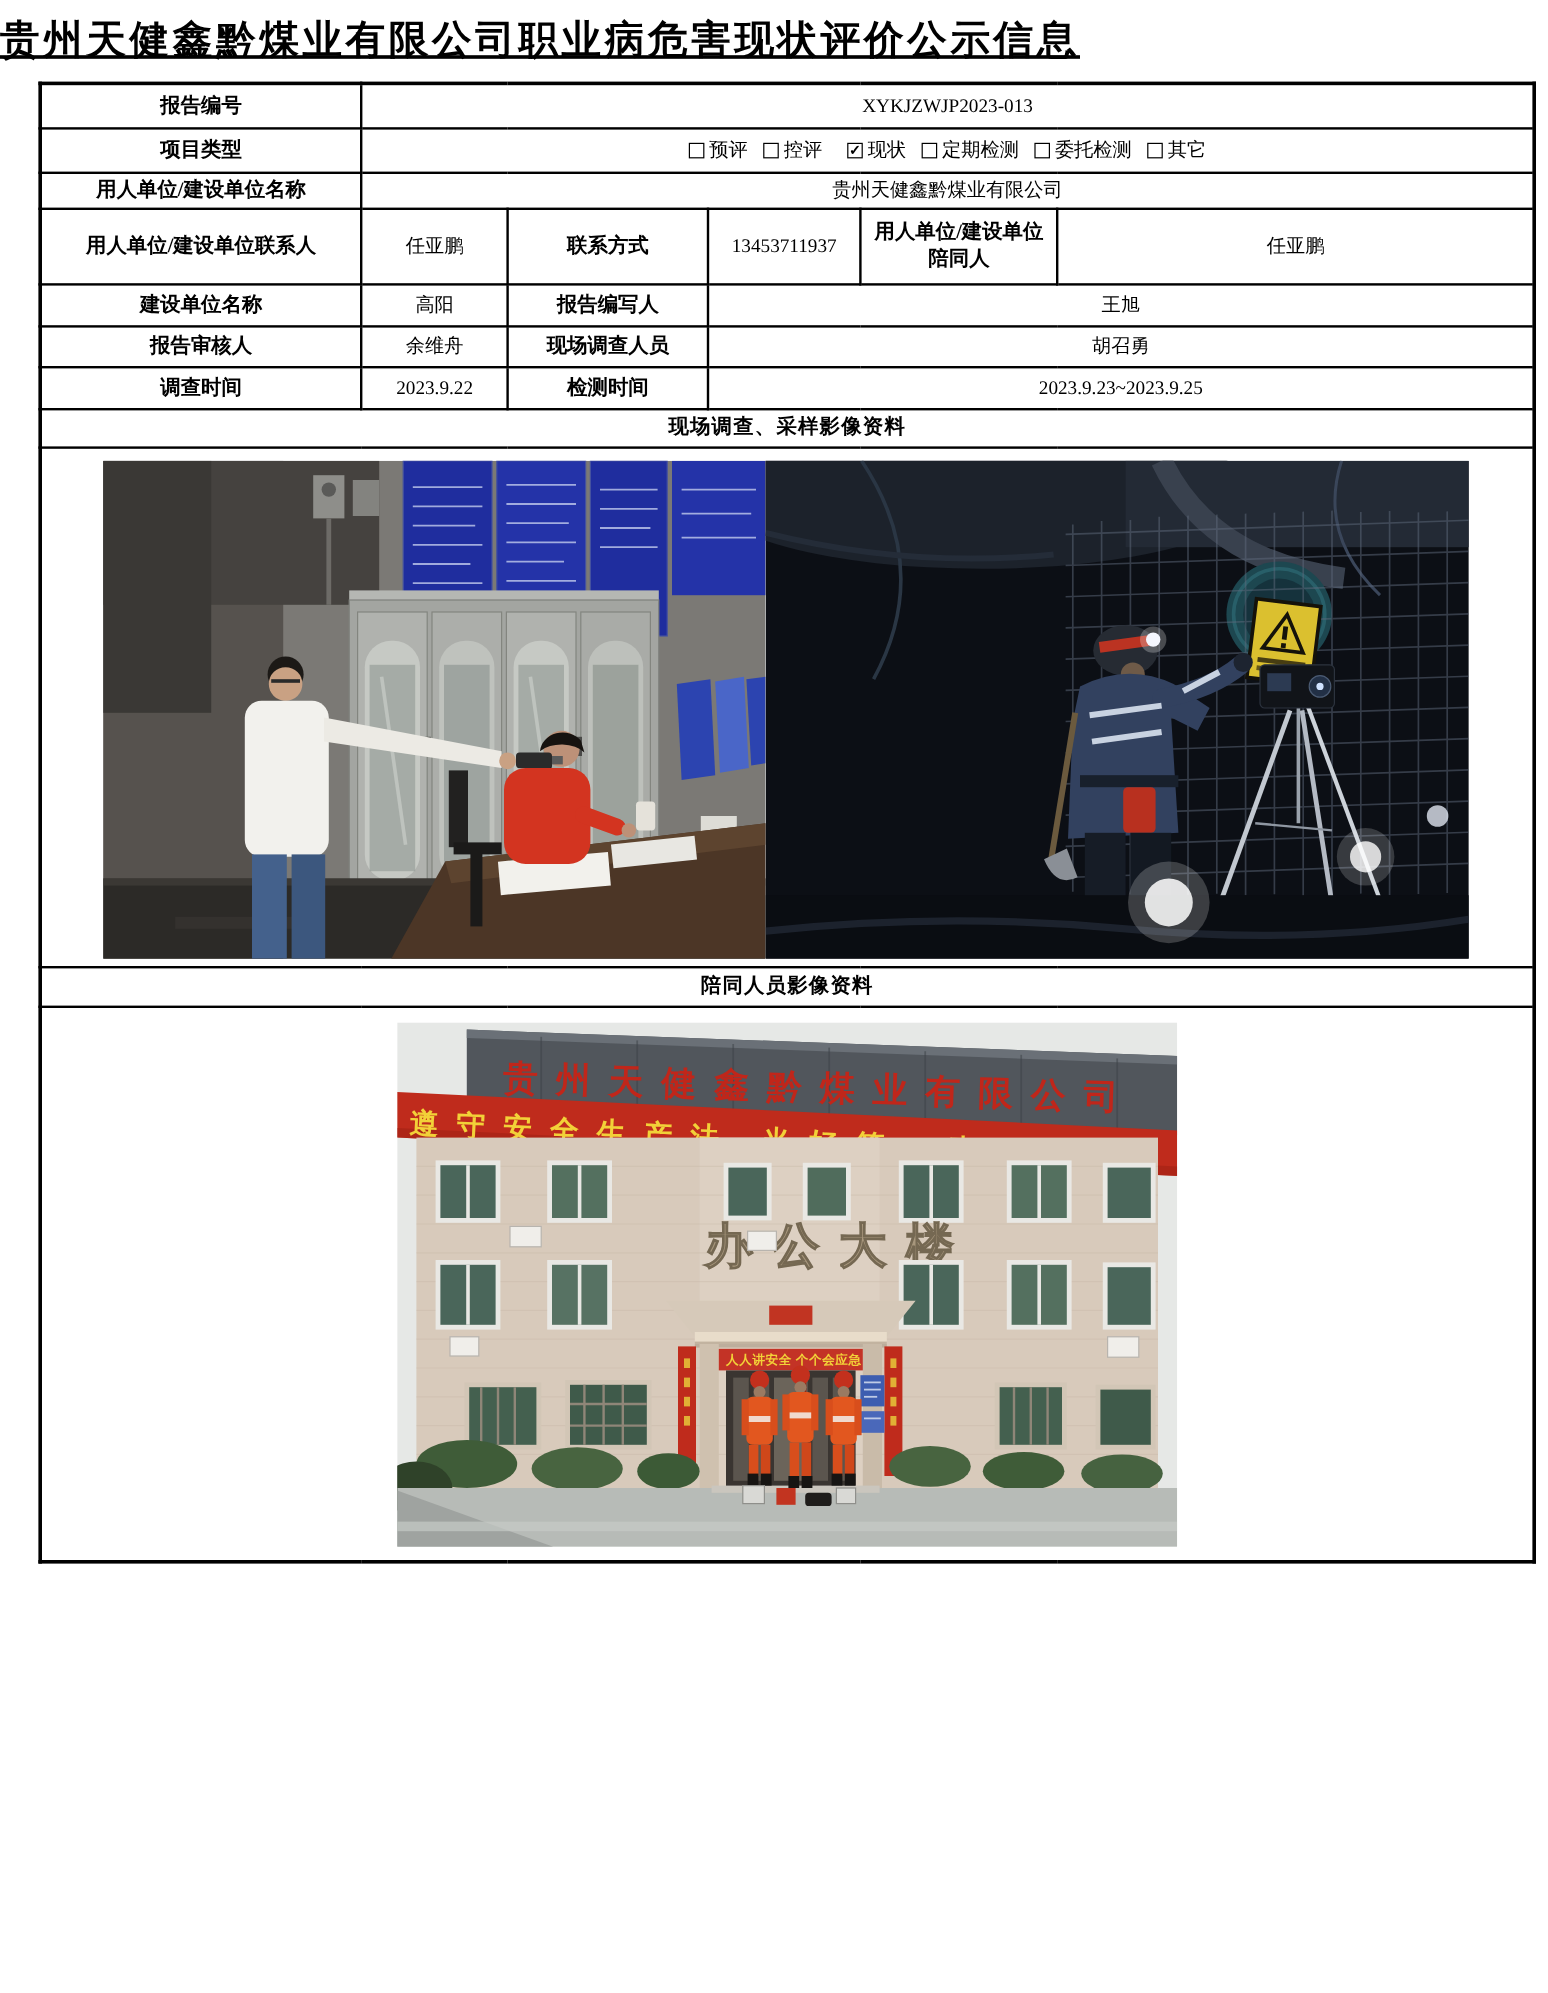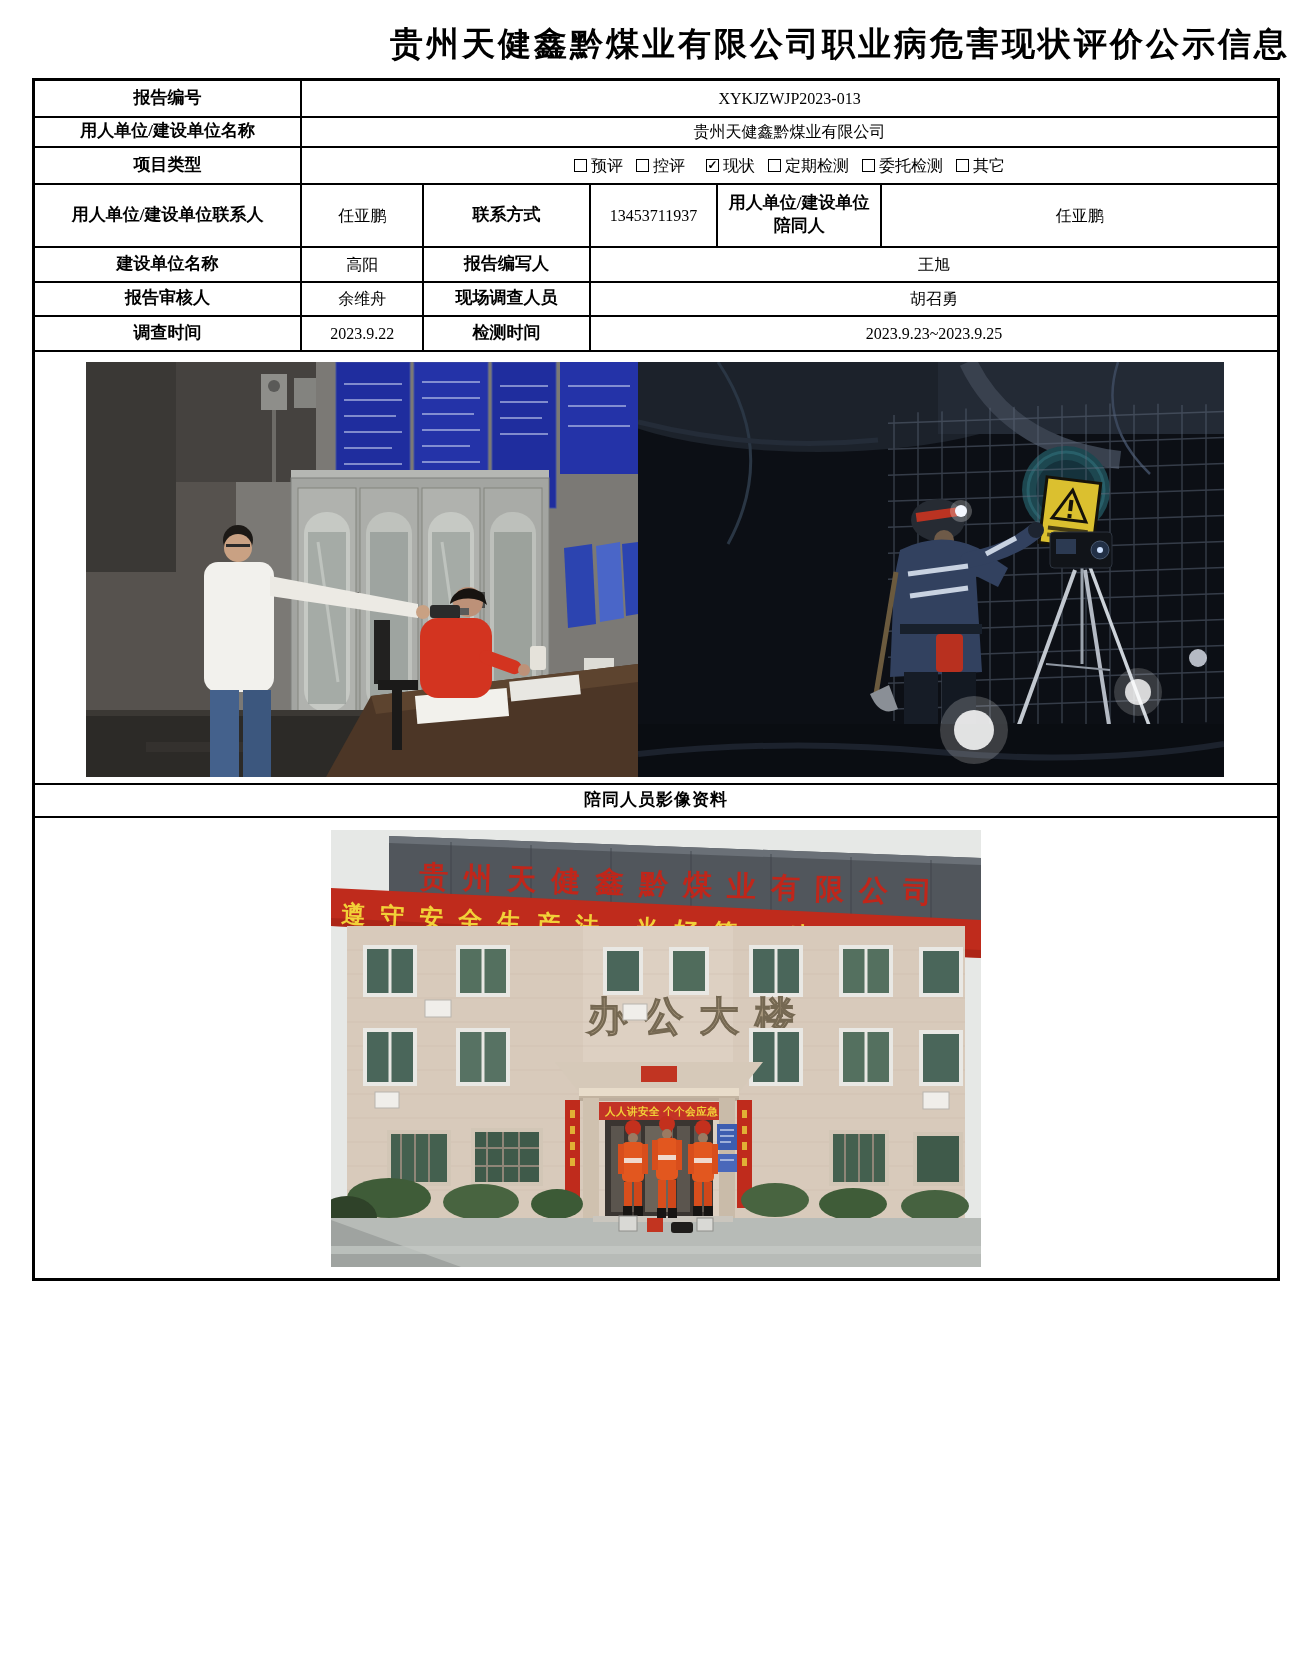--- a/index.html
+++ b/index.html
@@ -5,8 +5,8 @@
   html,body{margin:0;padding:0;background:#ffffff;}
   body{width:1290px;height:1661px;position:relative;color:#000;
        font-family:"Liberation Serif","DejaVu Serif",serif;}
-  .title{text-align:right;font-size:33px;font-weight:bold;letter-spacing:3px;
-         padding-top:26px;line-height:1.1;}
+  .title{text-align:left;font-size:33px;font-weight:bold;letter-spacing:3px;
+         padding-top:16px;line-height:1.1;text-decoration:underline;}
   table.main{border-collapse:collapse;table-layout:fixed;width:1248px;
              margin:16px 0 0 32px;border:3px solid #000;}
   td{border:2px solid #000;text-align:center;vertical-align:middle;

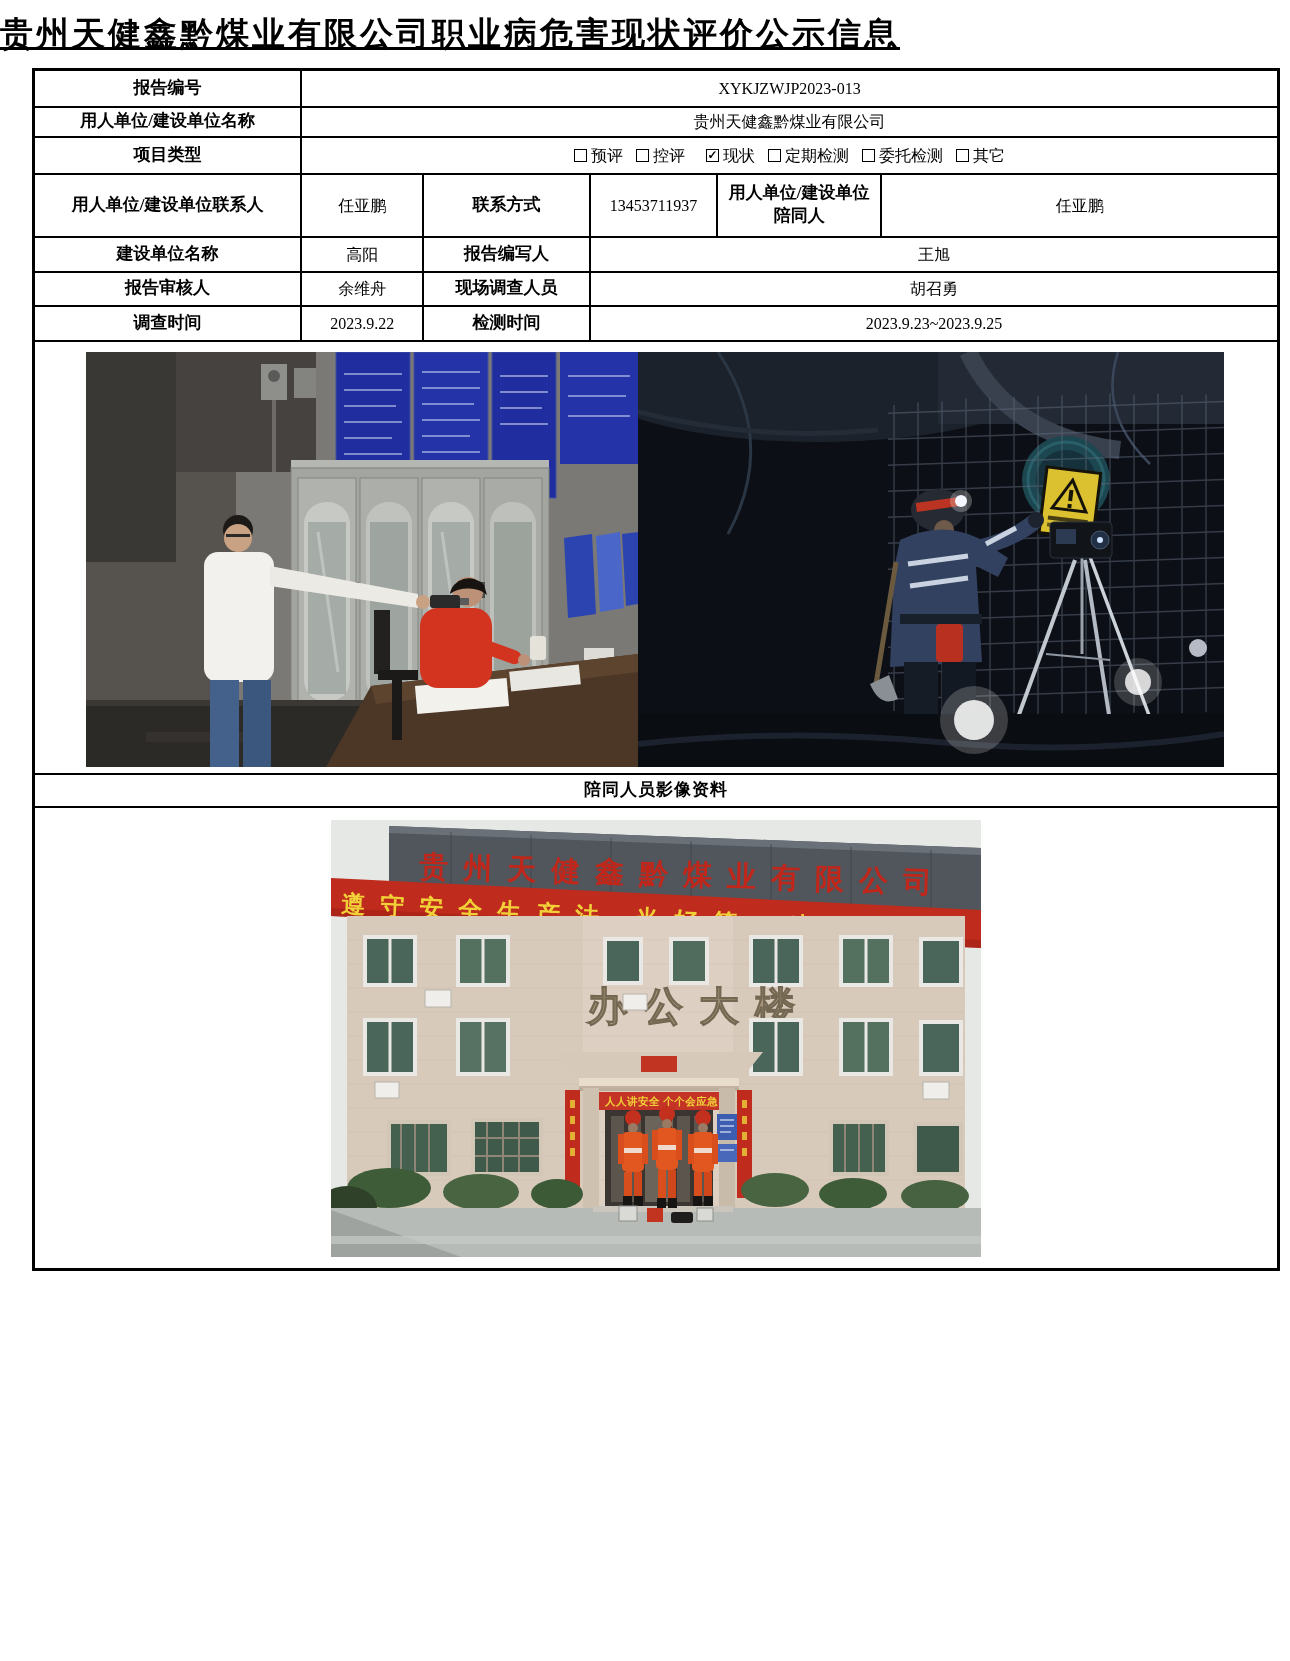--- a/index.html
+++ b/index.html
@@ -43,10 +43,6 @@
       <tr style="height:37px">
     <td class="lbl">报告编号</td>
     <td colspan="5">XYKJZWJP2023-013</td>
-  </tr>
-  <tr style="height:30px">
-    <td class="lbl">用人单位/建设单位名称</td>
-    <td colspan="5">贵州天健鑫黔煤业有限公司</td>
   </tr>
   <tr style="height:37px">
     <td class="lbl">项目类型</td>
@@ -79,6 +75,10 @@
           </div>
     </td>
   </tr>
+  <tr style="height:30px">
+    <td class="lbl">用人单位/建设单位名称</td>
+    <td colspan="5">贵州天健鑫黔煤业有限公司</td>
+  </tr>
   <tr style="height:63px">
     <td class="lbl">用人单位/建设单位联系人</td>
     <td>任亚鹏</td>

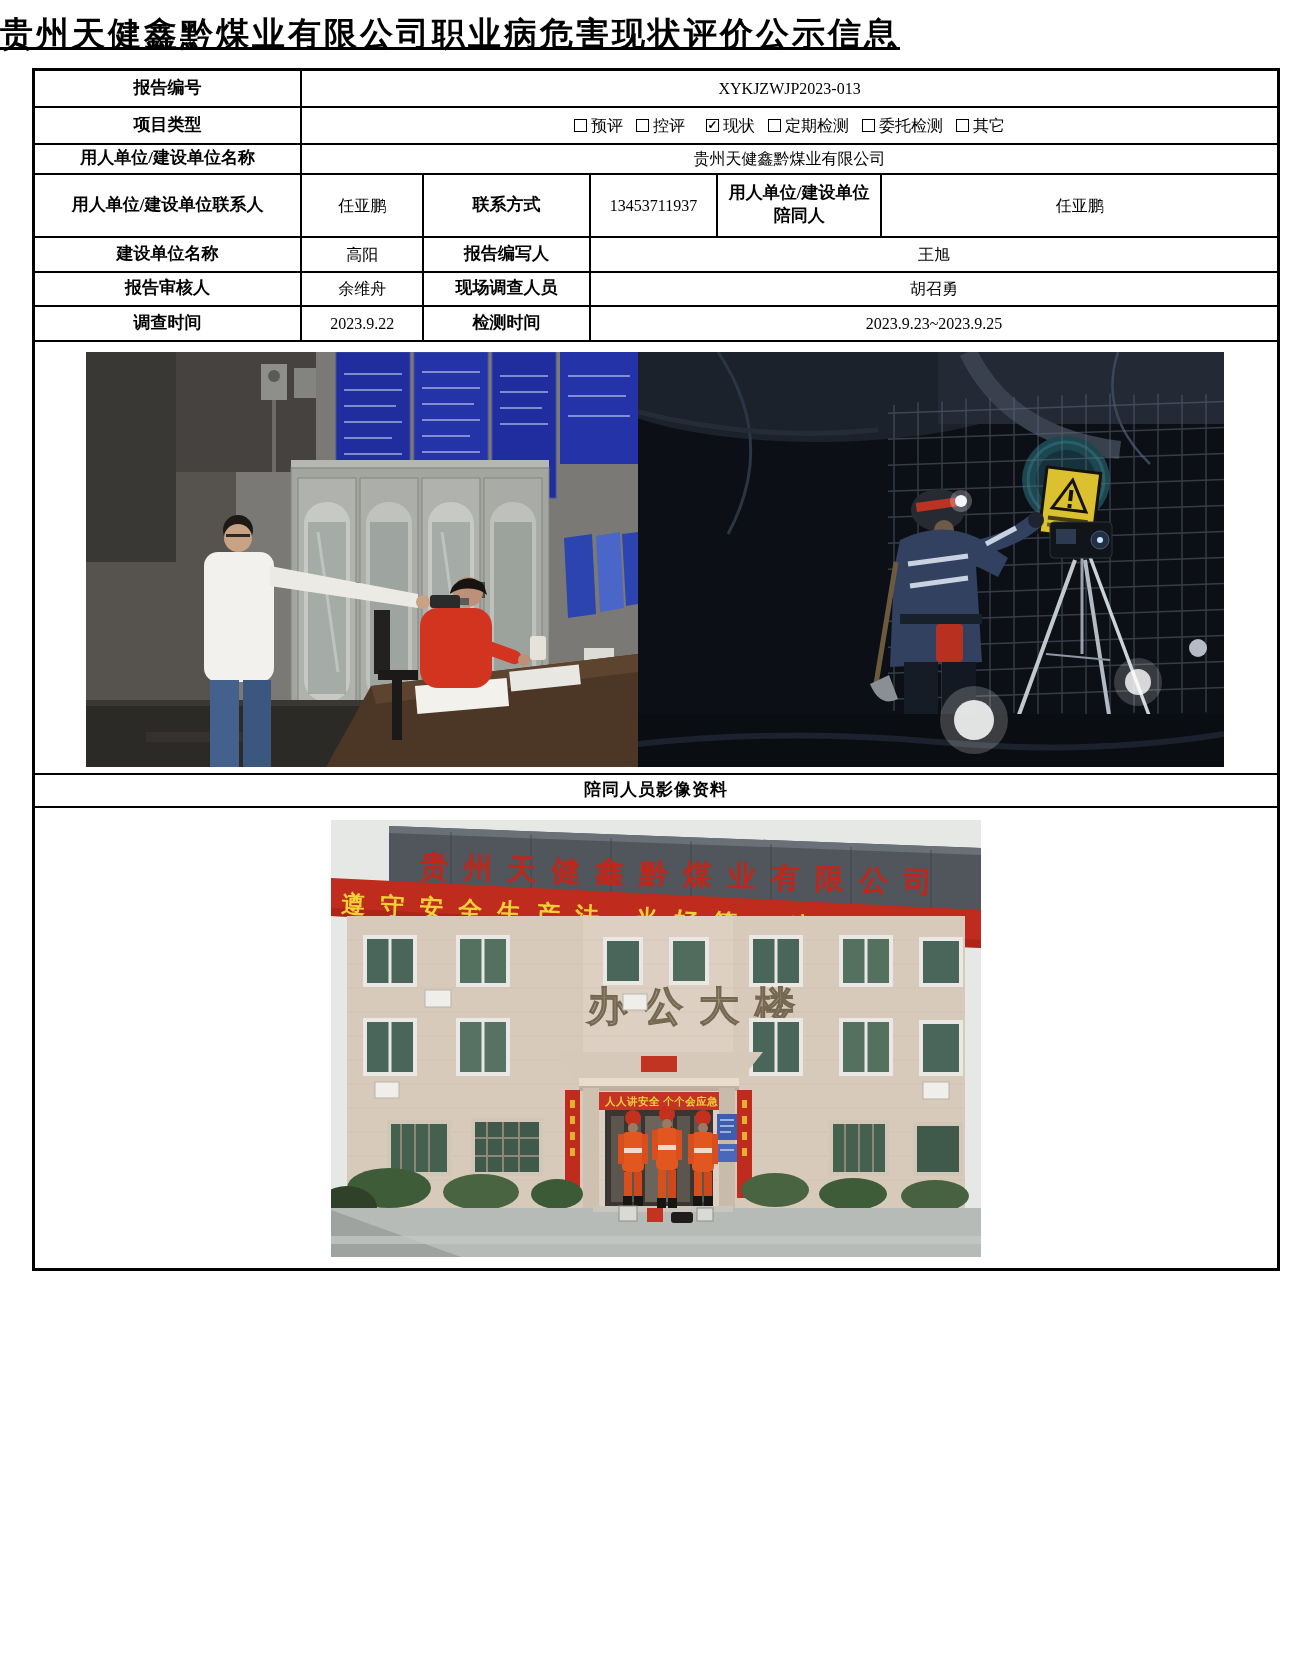--- a/index.html
+++ b/index.html
@@ -105,6 +105,9 @@
     <td class="lbl">检测时间</td>
     <td colspan="3">2023.9.23~2023.9.25</td>
   </tr>
+  <tr style="height:32px">
+    <td colspan="6" class="sec">现场调查、采样影像资料</td>
+  </tr>
   <tr style="height:433px">
     <td colspan="6" class="photocell">
       <div class="photorow">

